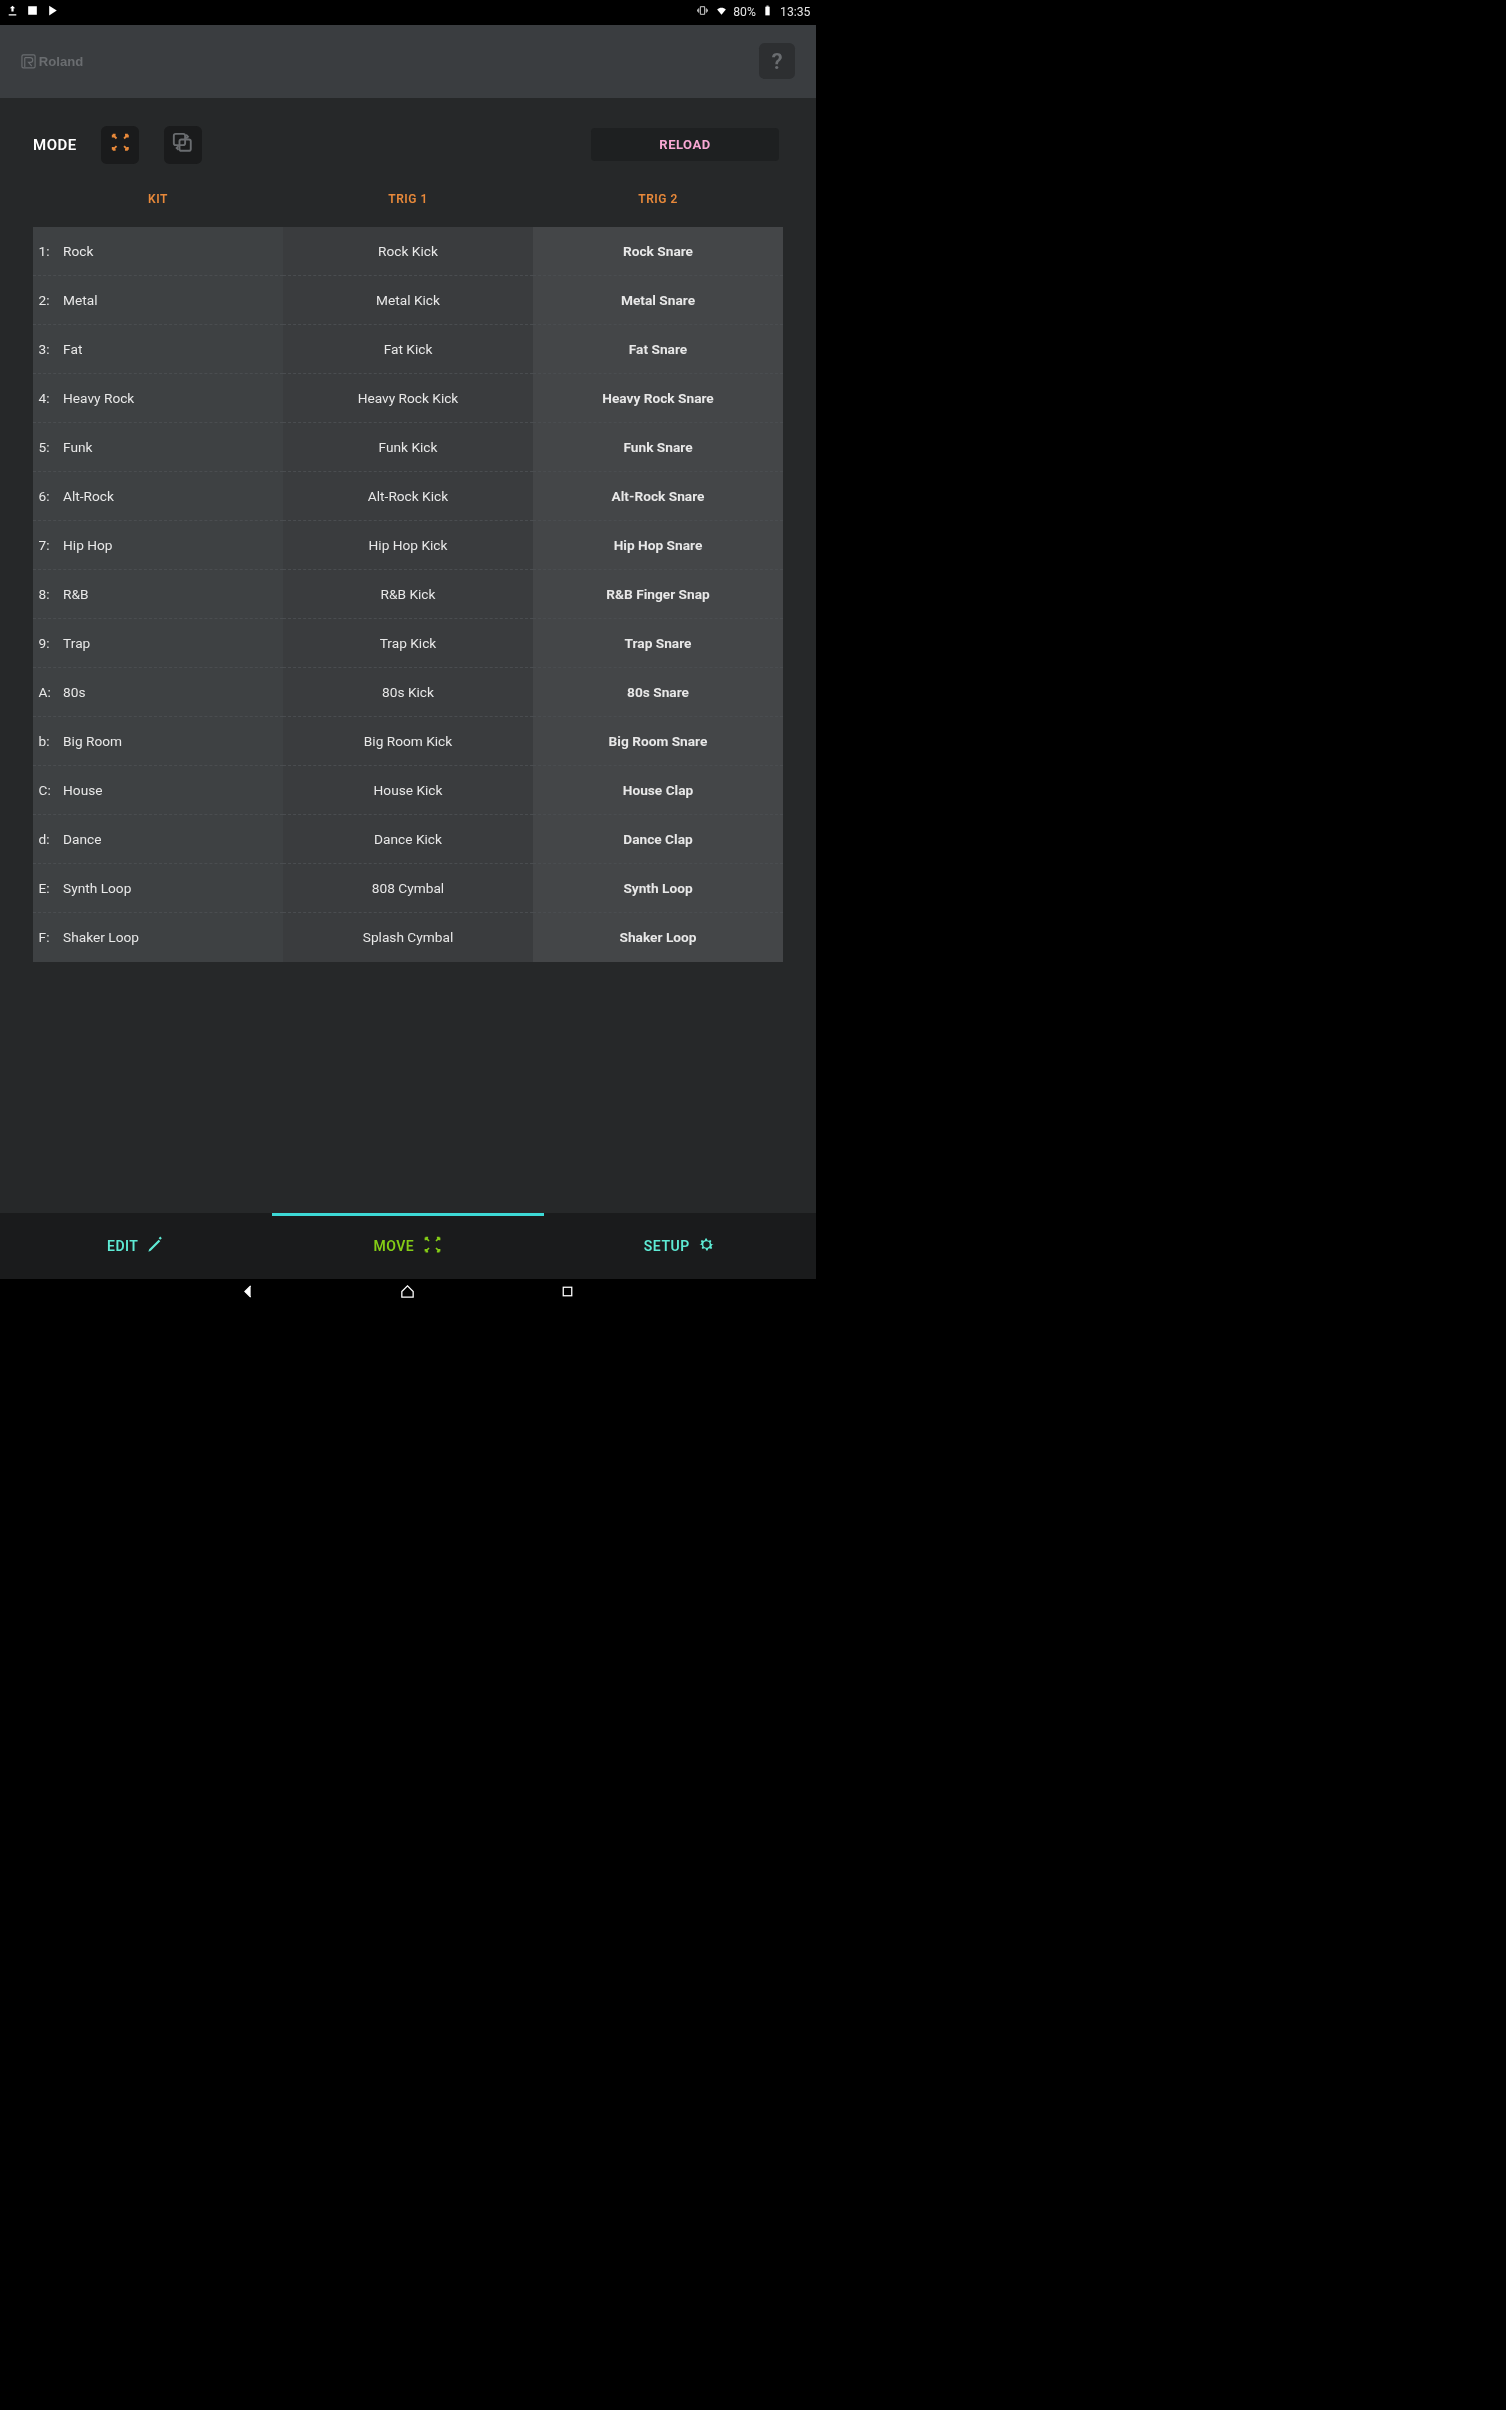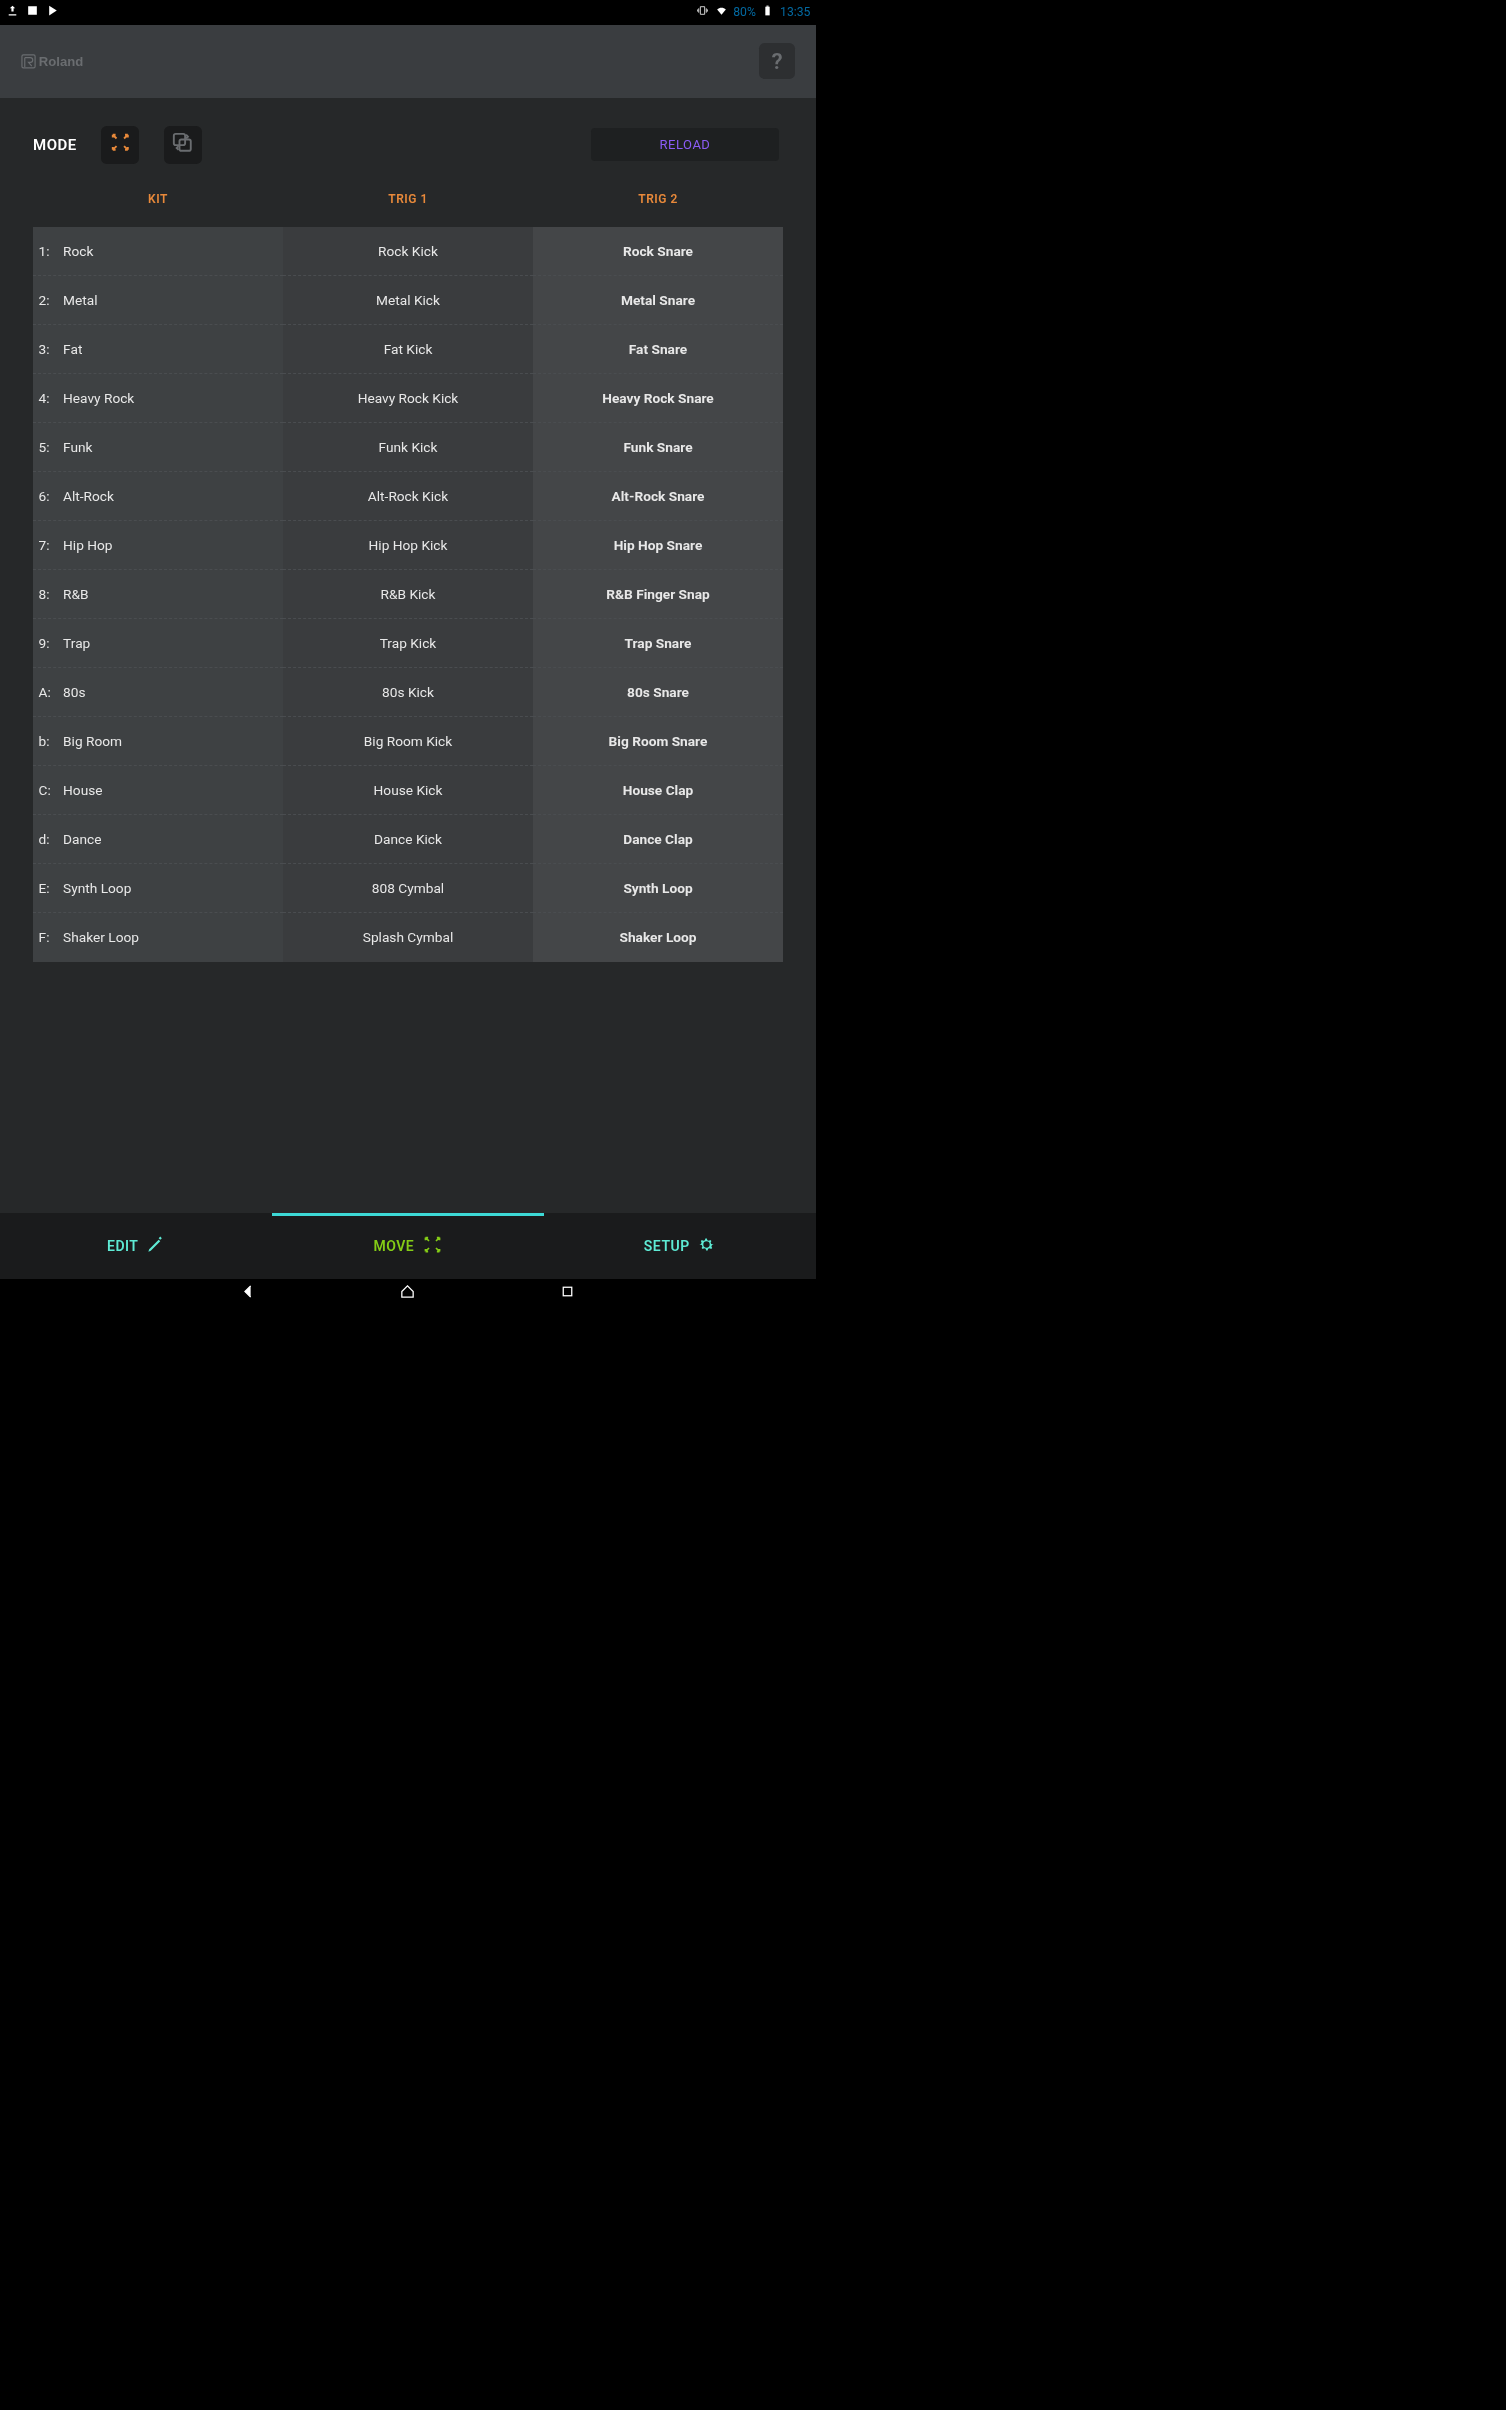--- a/index.html
+++ b/index.html
@@ -18,7 +18,7 @@
     align-items: center;
     padding: 0 5.6px;
     font-size: 12.2px;
-    color: #0369a1;
+    color: #e5e5e5;
   }
   .status-left { display: flex; gap: 7.5px; align-items: center; }
   .status-right { margin-left: auto; display: flex; gap: 5.6px; align-items: center; }

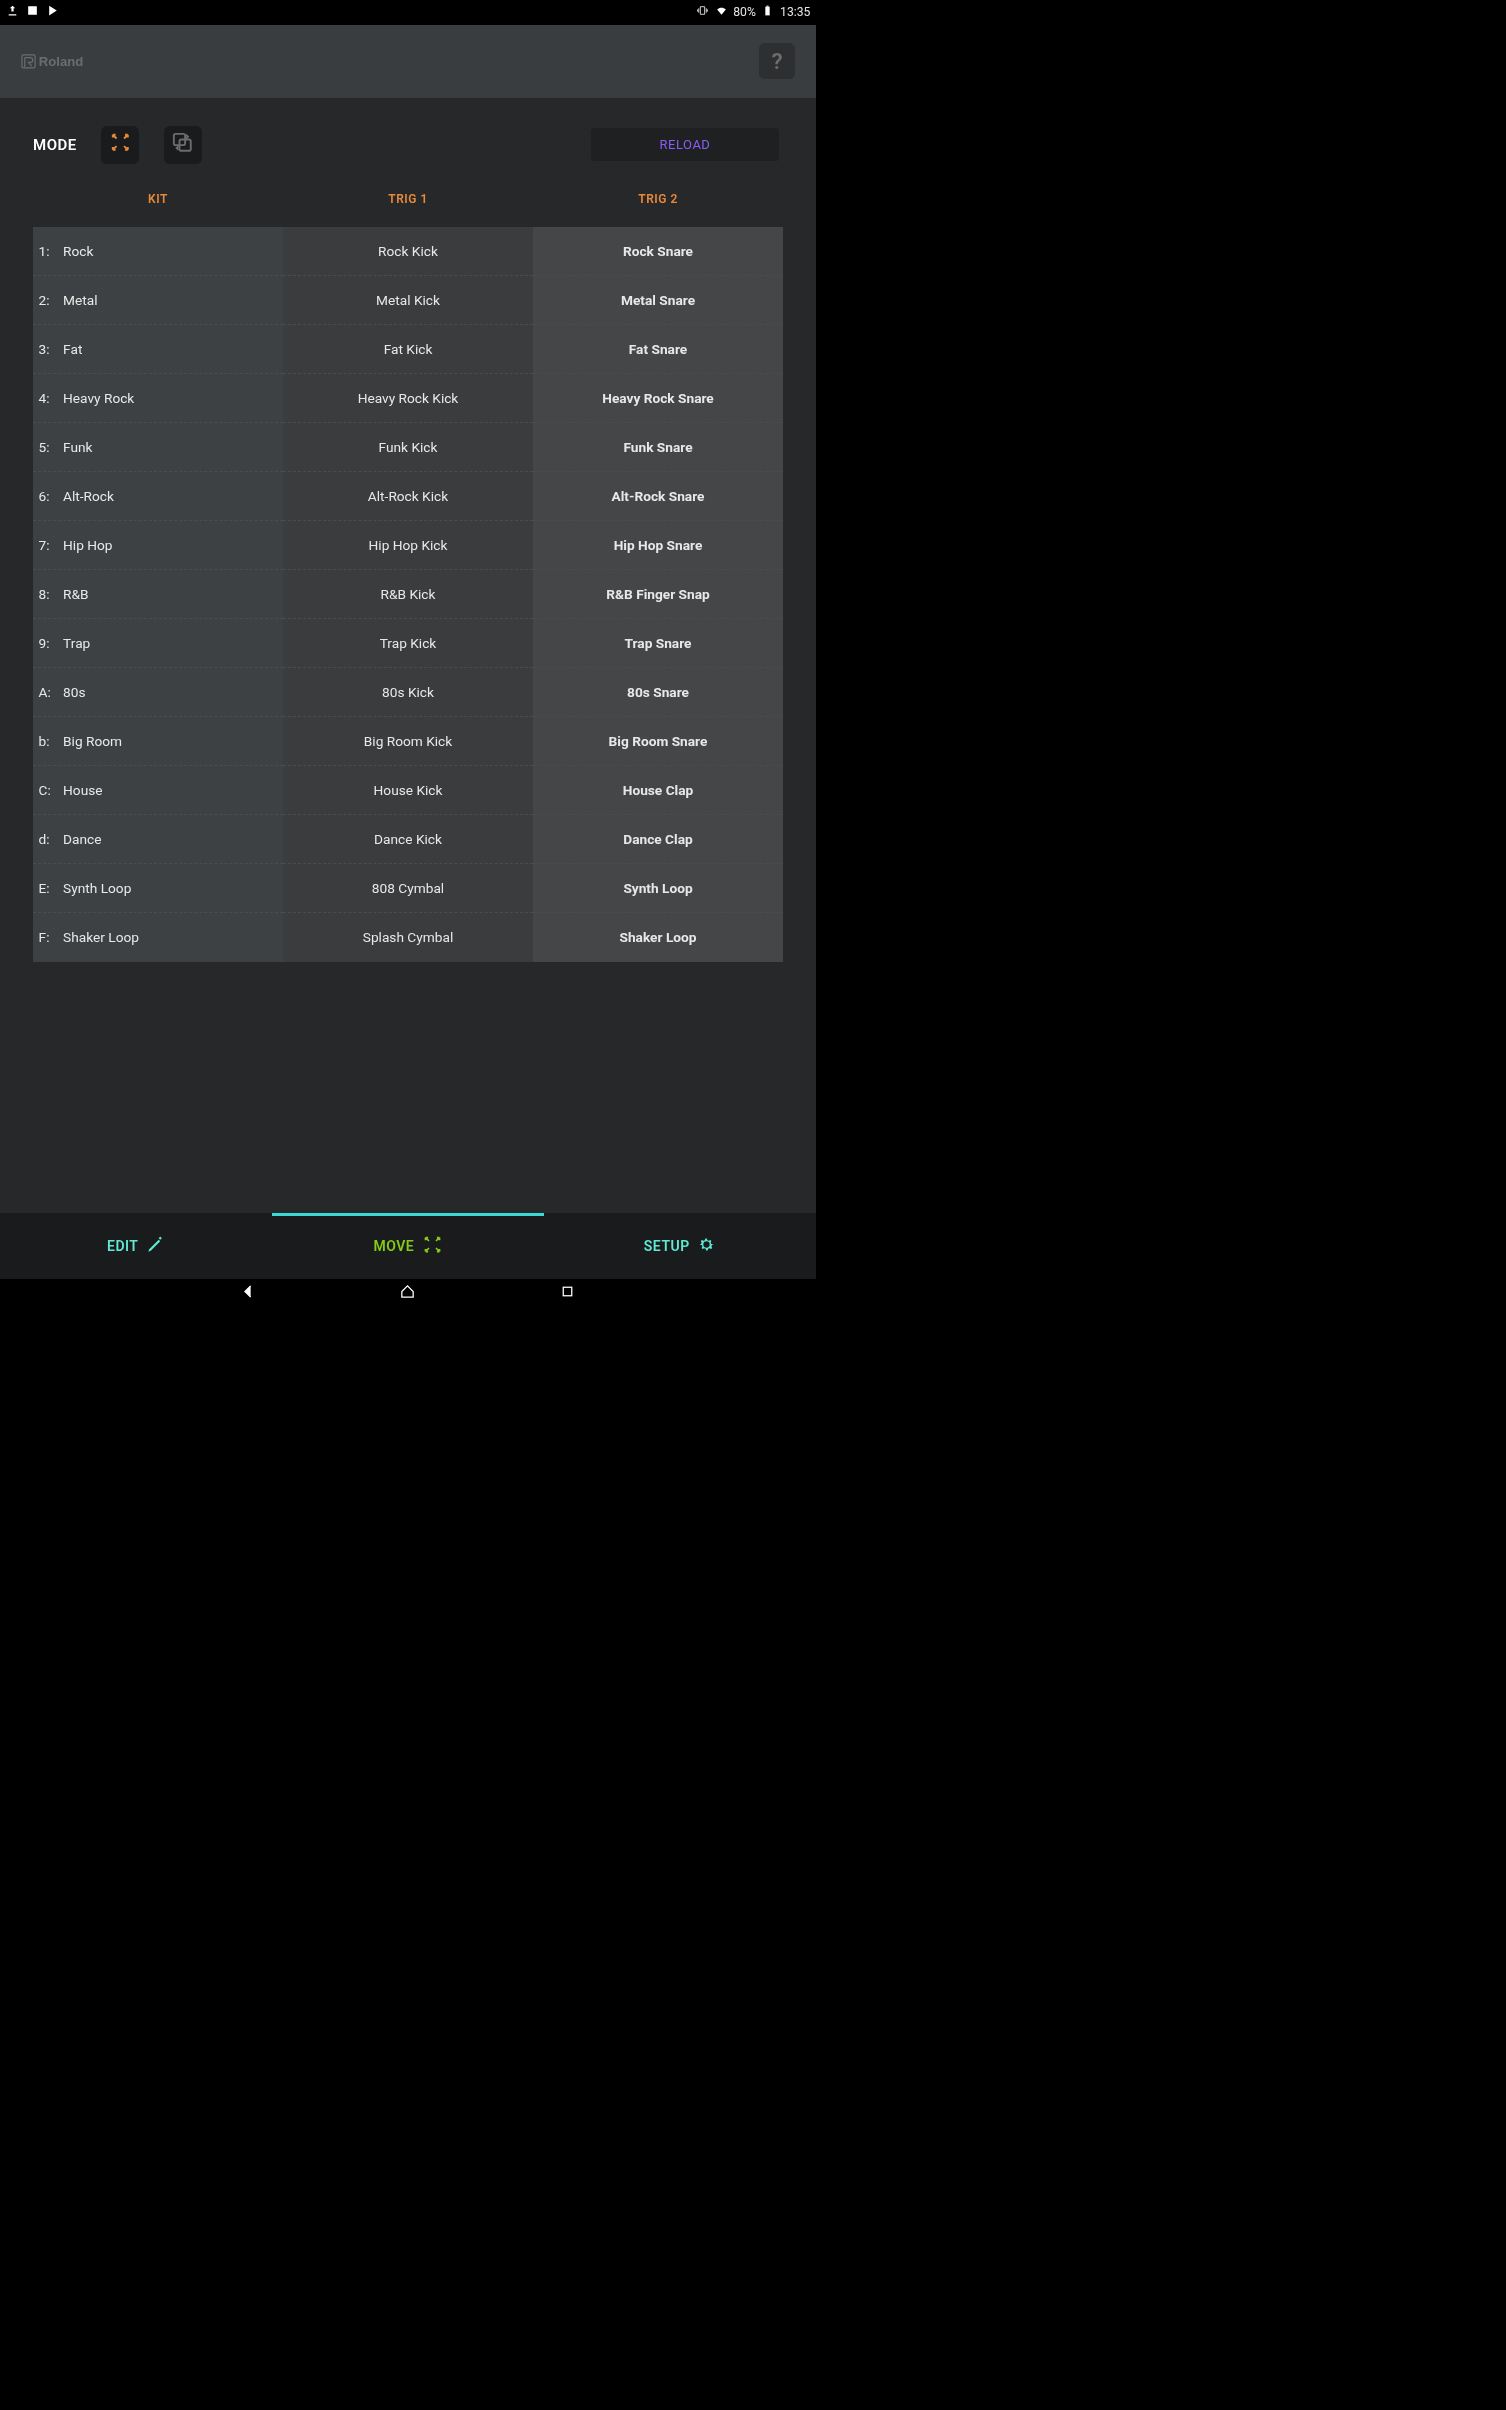--- a/index.html
+++ b/index.html
@@ -74,9 +74,9 @@
     background: #1e2021;
     border-radius: 3.8px;
     display: flex; align-items: center; justify-content: center;
-    color: #8b5cf6;
+    color: #f9a8d4;
     font-size: 13px;
-    font-weight: 400;
+    font-weight: 700;
     letter-spacing: 0.5px;
   }
 

